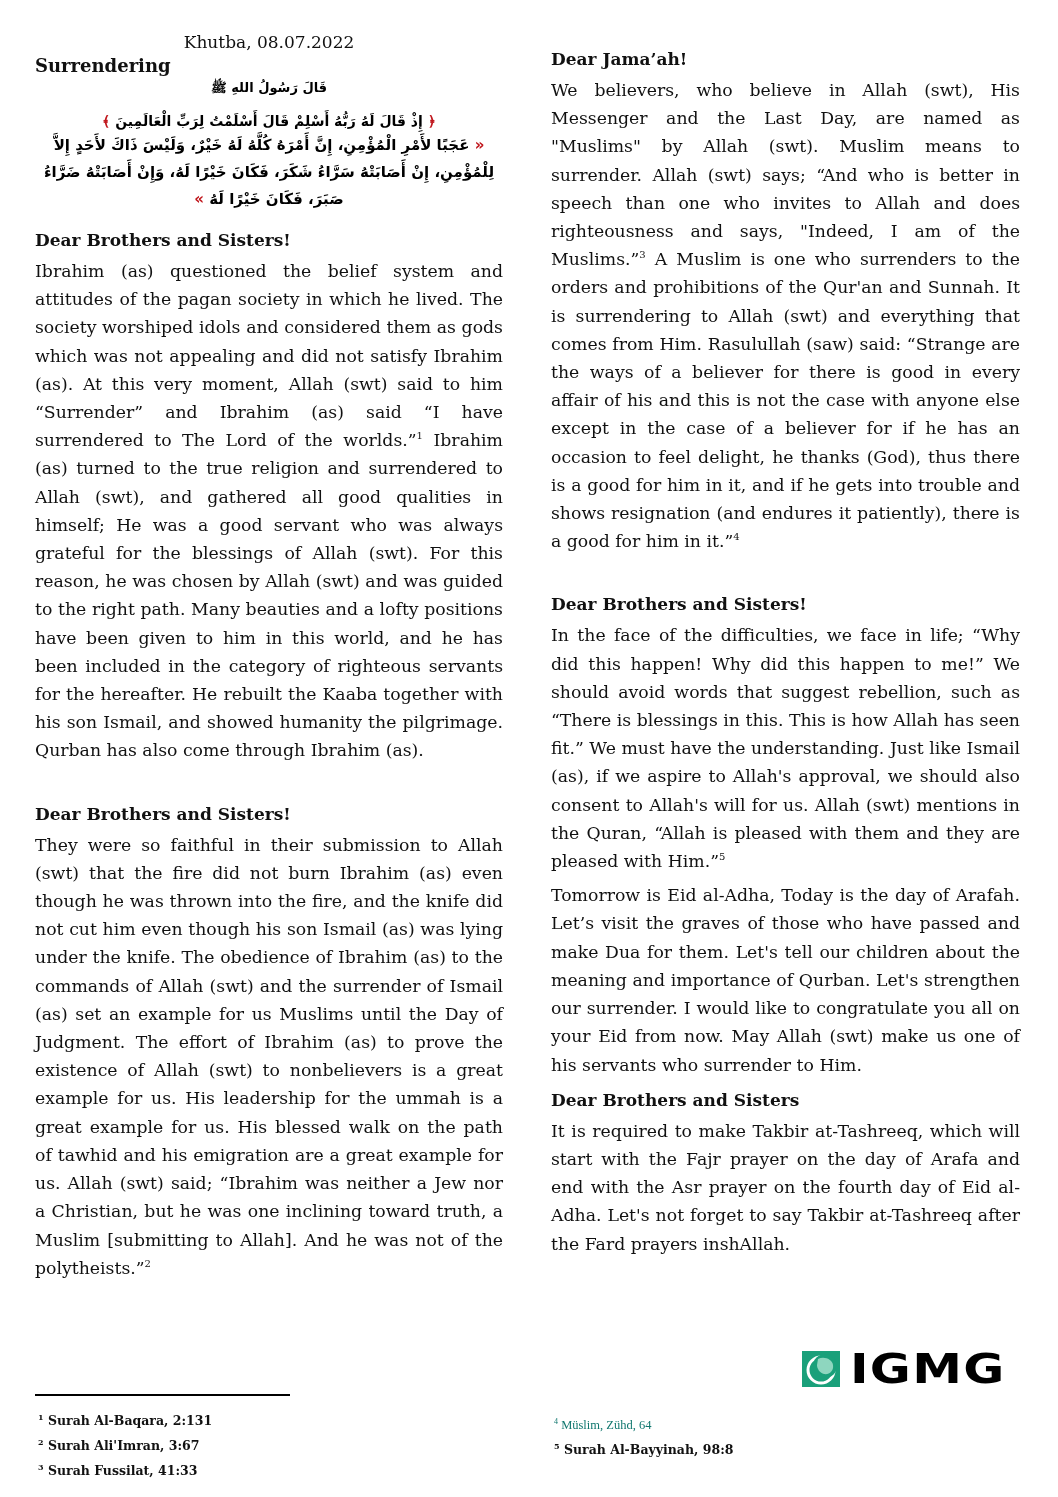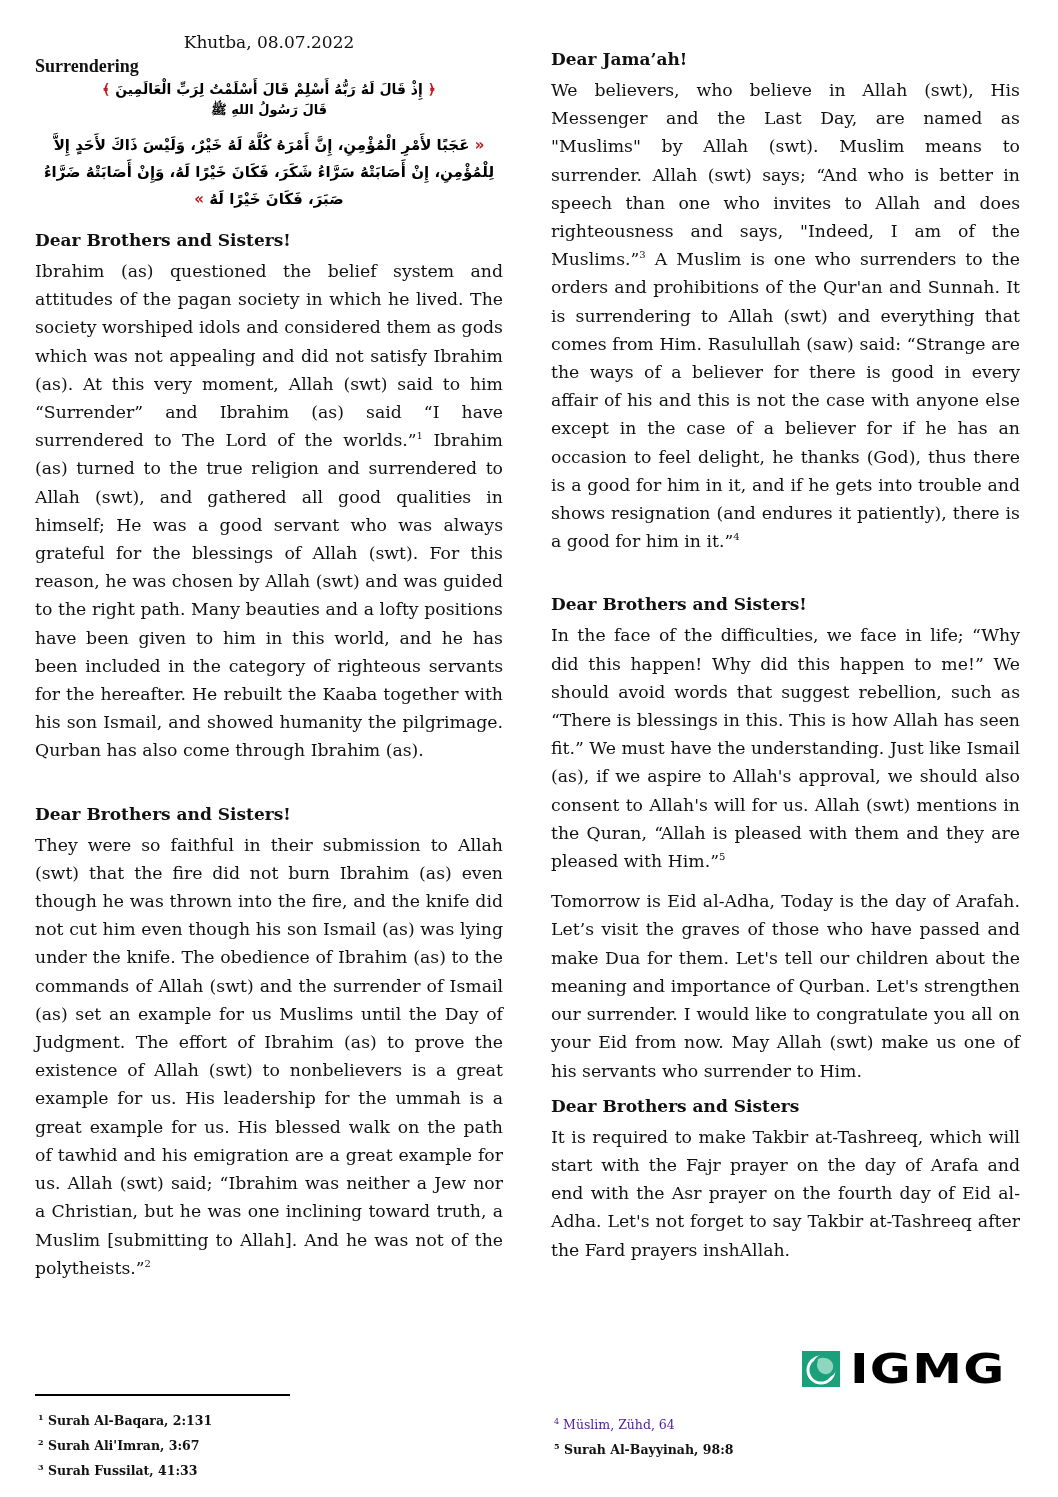--- a/index.html
+++ b/index.html
@@ -9,7 +9,7 @@
   .col-left { left: 35px; width: 468px; }
   .col-right { left: 551px; width: 469px; }
   .meta { font-size: 17px; line-height: 24px; margin: 0; text-align: center; }
-  .title { font-size: 18px; font-weight: bold; line-height: 24px; margin: 0; font-family: Liberation Serif, serif; }
+  .title { font-size: 18px; font-weight: bold; line-height: 24px; margin: 0; }
   .arabic { direction: rtl; text-align: center; font-family: "DejaVu Sans", sans-serif;
             font-weight: bold; color: #000; margin: 0; }
   .arabic .br { color: #c0161c; font-weight: bold; }

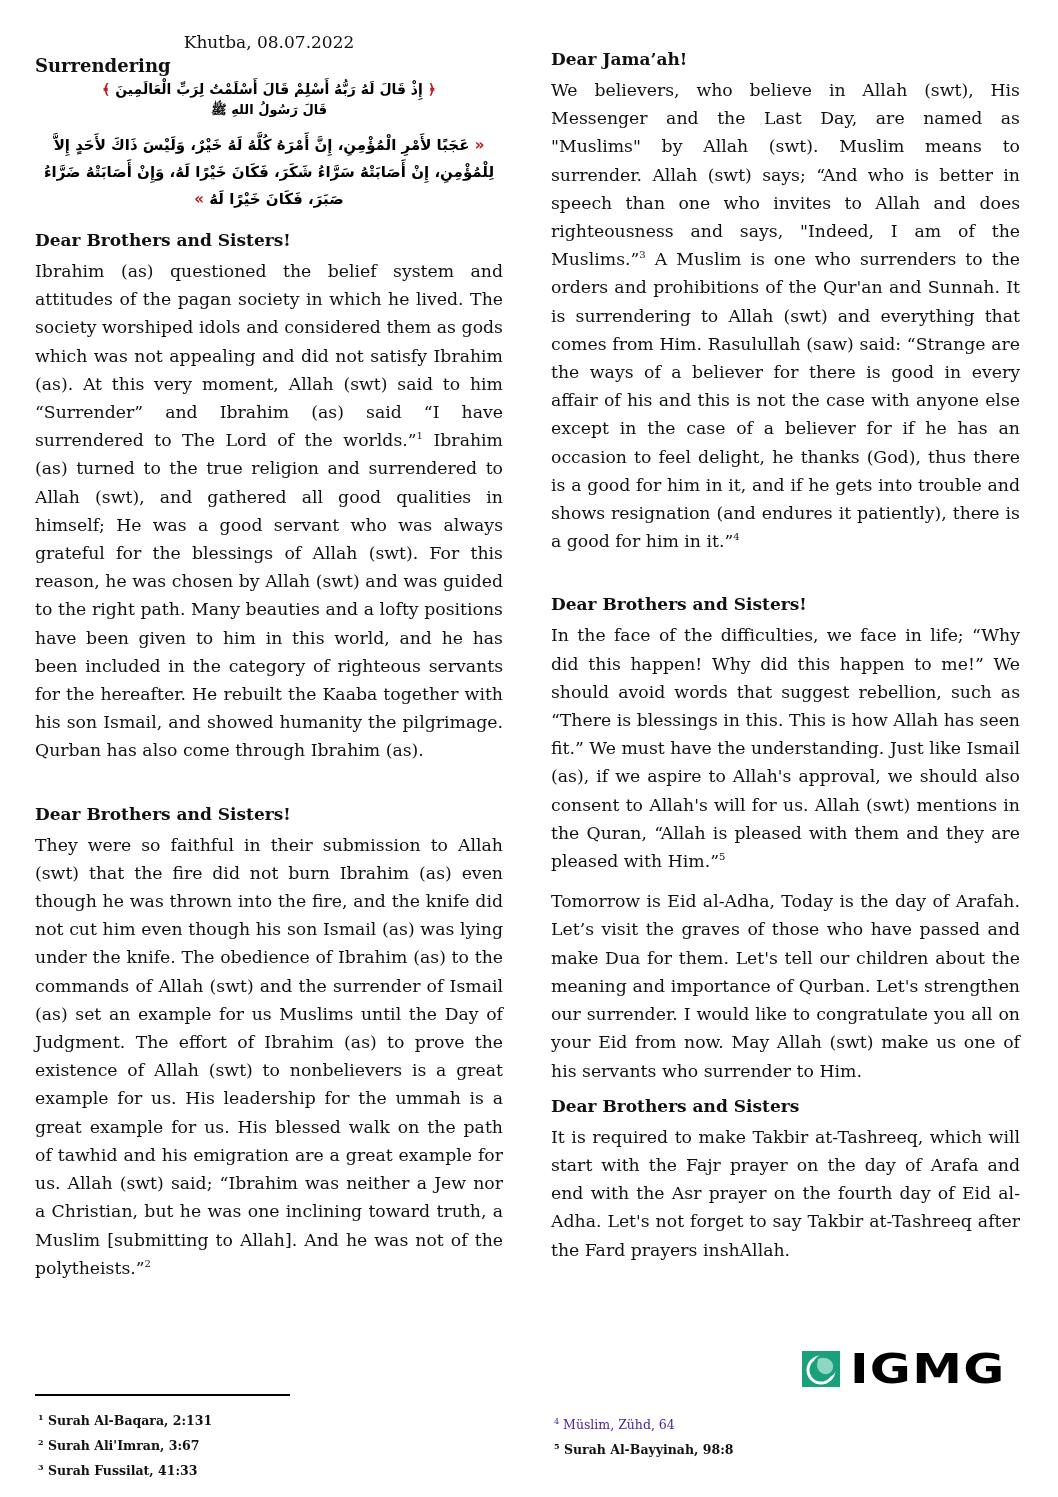--- a/index.html
+++ b/index.html
@@ -40,12 +40,12 @@
   <p class="meta">Khutba, 08.07.2022</p>
   <p class="title">Surrendering</p>
 
+  <p class="arabic hadith-src">قَالَ رَسُولُ اللهِ ﷺ</p>
   <p class="arabic ayah">
     <span class="br">﴿</span>
     <span>إِذْ قَالَ لَهُ رَبُّهُ أَسْلِمْ قَالَ أَسْلَمْتُ لِرَبِّ الْعَالَمِينَ</span>
     <span class="br">﴾</span>
   </p>
-  <p class="arabic hadith-src">قَالَ رَسُولُ اللهِ ﷺ</p>
   <p class="arabic hadith">
     <span class="br">«</span>
     <span>عَجَبًا لأَمْرِ الْمُؤْمِنِ، إِنَّ أَمْرَهُ كُلَّهُ لَهُ خَيْرٌ، وَلَيْسَ ذَاكَ لأَحَدٍ إِلاَّ لِلْمُؤْمِنِ، إِنْ أَصَابَتْهُ سَرَّاءُ شَكَرَ، فَكَانَ خَيْرًا لَهُ، وَإِنْ أَصَابَتْهُ ضَرَّاءُ صَبَرَ، فَكَانَ خَيْرًا لَهُ</span>

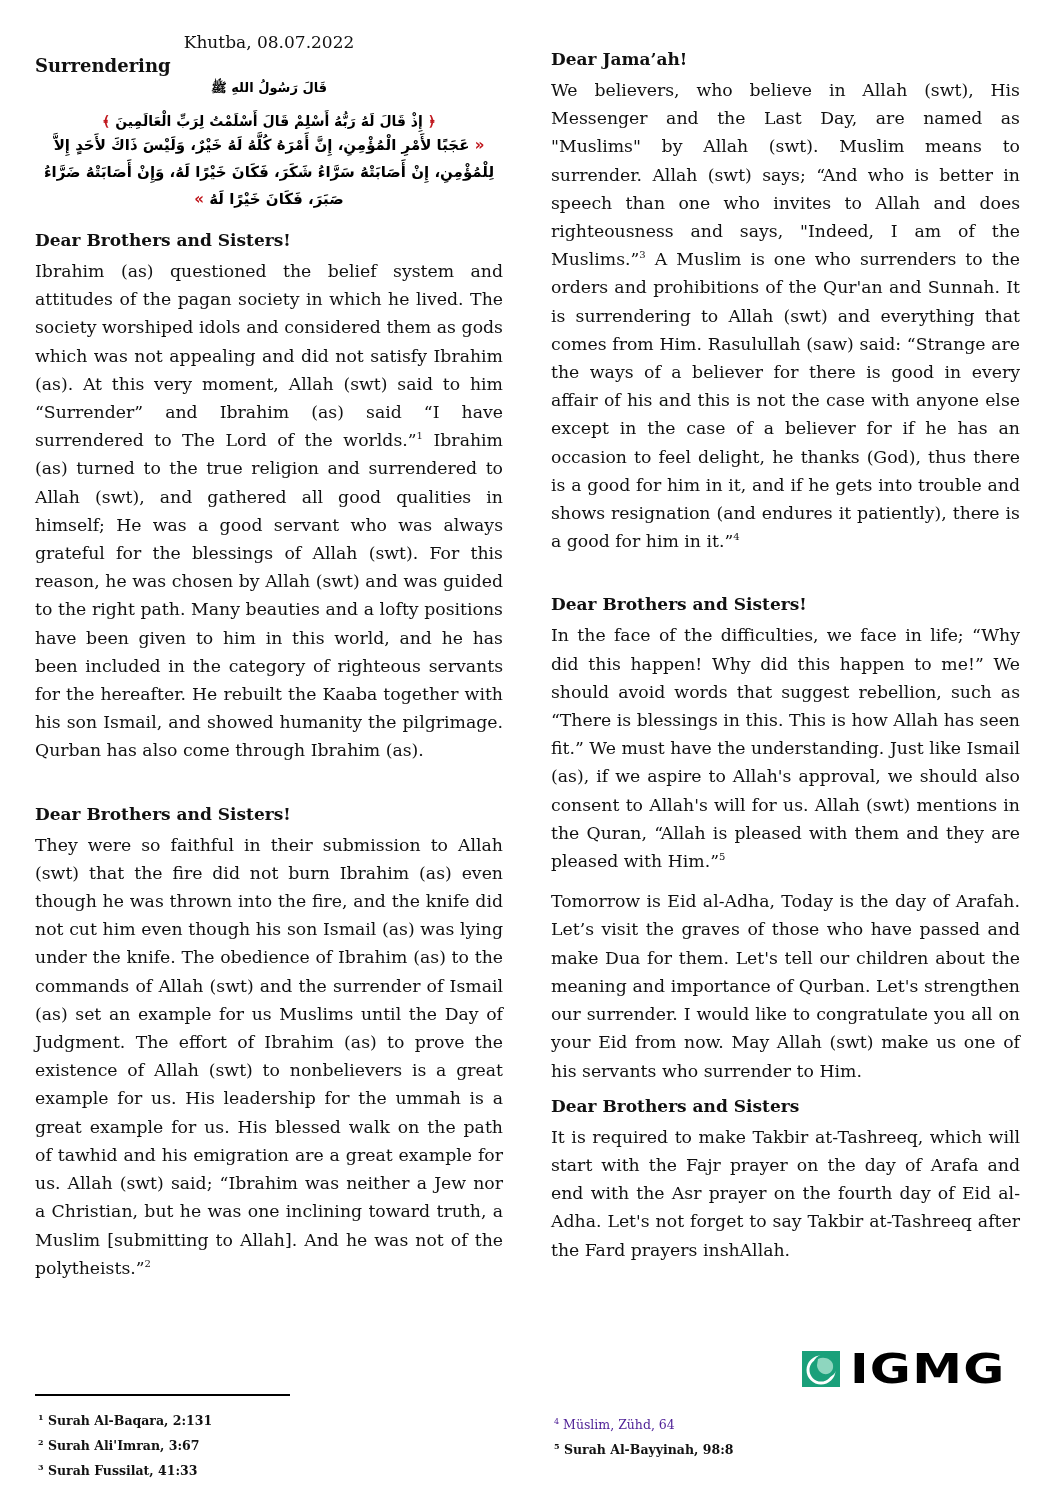--- a/index.html
+++ b/index.html
@@ -67,7 +67,7 @@
   <div class="gap"></div>
   <p class="heading">Dear Brothers and Sisters!</p>
   <p class="para"><span>In the face of the difficulties, we face in life; “Why did this happen! Why did this happen to me!” We should avoid words that suggest rebellion, such as “There is blessings in this. This is how Allah has seen fit.” We must have the understanding. Just like Ismail (as), if we aspire to Allah's approval, we should also consent to Allah's will for us. Allah (swt) mentions in the Quran, </span><b>“Allah is pleased with them and they are pleased with Him.”</b><sup>5</sup></p>
-  <p class="para" style="margin-top:12px">Tomorrow is Eid al-Adha, Today is the day of Arafah. Let’s visit the graves of those who have passed and make Dua for them. Let's tell our children about the meaning and importance of Qurban. Let's strengthen our surrender. I would like to congratulate you all on your Eid from now. May Allah (swt) make us one of his servants who surrender to Him.</p>
+  <p class="para" style="margin-top:6px">Tomorrow is Eid al-Adha, Today is the day of Arafah. Let’s visit the graves of those who have passed and make Dua for them. Let's tell our children about the meaning and importance of Qurban. Let's strengthen our surrender. I would like to congratulate you all on your Eid from now. May Allah (swt) make us one of his servants who surrender to Him.</p>
 
   <p class="heading">Dear Brothers and Sisters</p>
   <p class="para">It is required to make Takbir at-Tashreeq, which will start with the Fajr prayer on the day of Arafa and end with the Asr prayer on the fourth day of Eid al-Adha. Let's not forget to say Takbir at-Tashreeq after the Fard prayers inshAllah.</p>

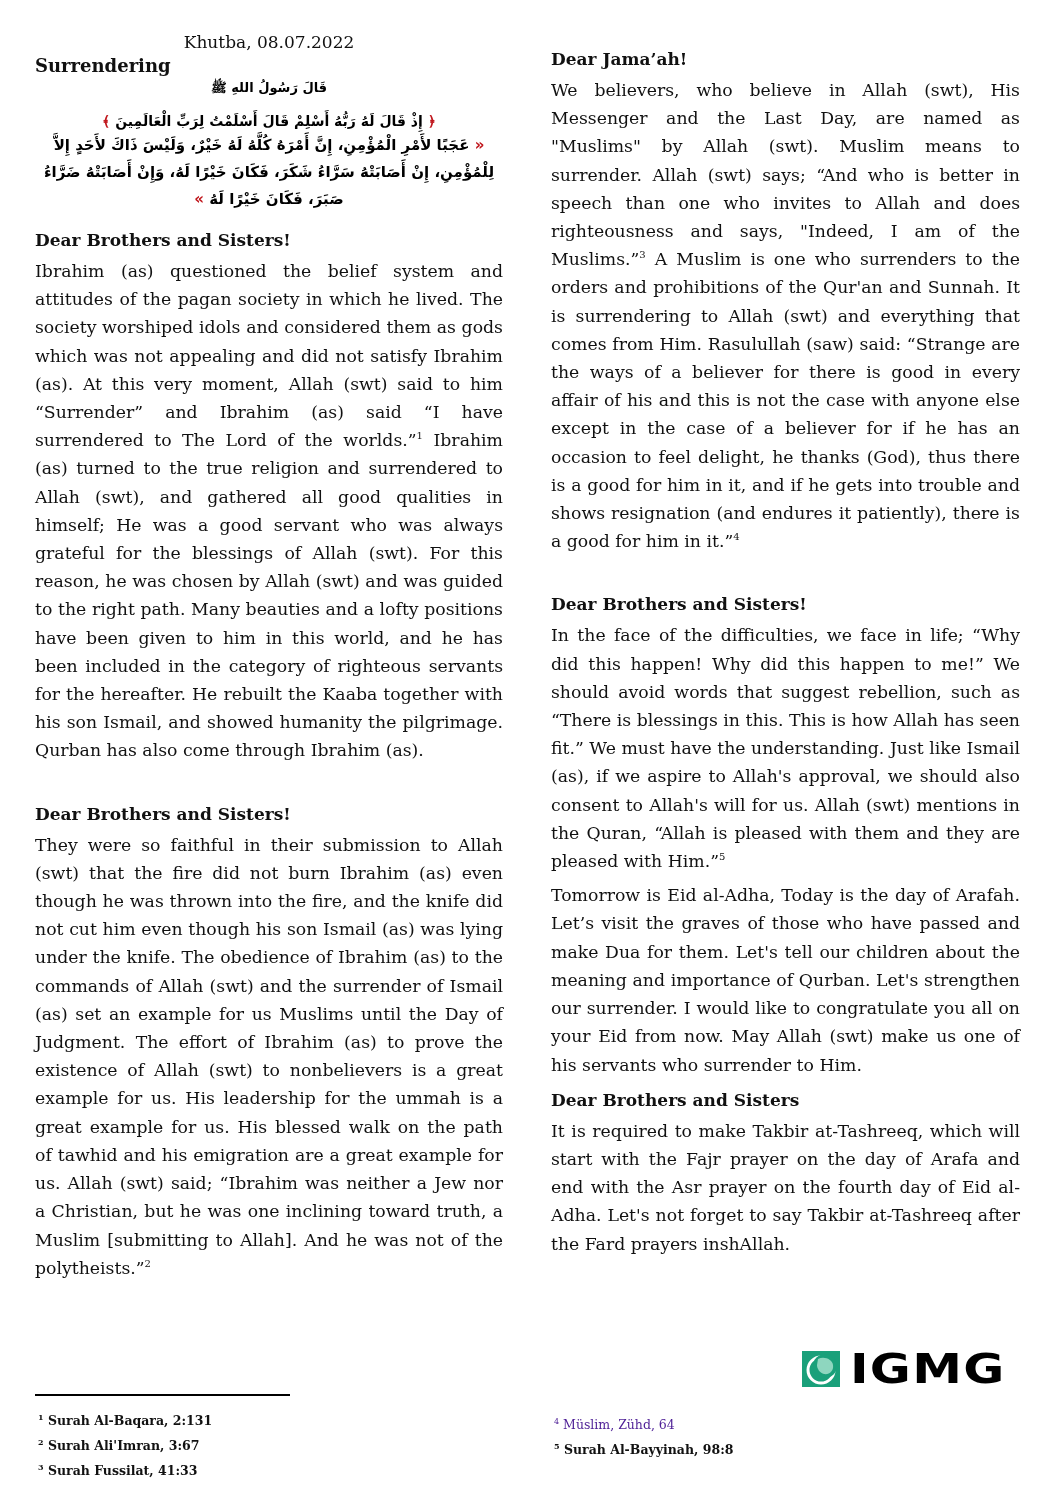--- a/index.html
+++ b/index.html
@@ -26,7 +26,7 @@
   .footnotes-right { left: 551px; top: 1410px; }
   .fn-rule { width: 255px; border-top: 2px solid #000; margin-bottom: 12px; }
   .fn { margin: 3px; font-weight: bold; }
-  .fn.light { font-weight: normal; color: #4c1d95; }
+  .fn.light { font-weight: normal; color: #0f766e; font-family: Liberation Serif, serif; }
   .fn sup { font-size: 8px; }
   .logo { position: absolute; left: 802px; top: 1351px; display: flex; }
   .logo-mark { width: 38px; height: 36px; background: #1aa07a; position: relative; overflow: hidden; }

